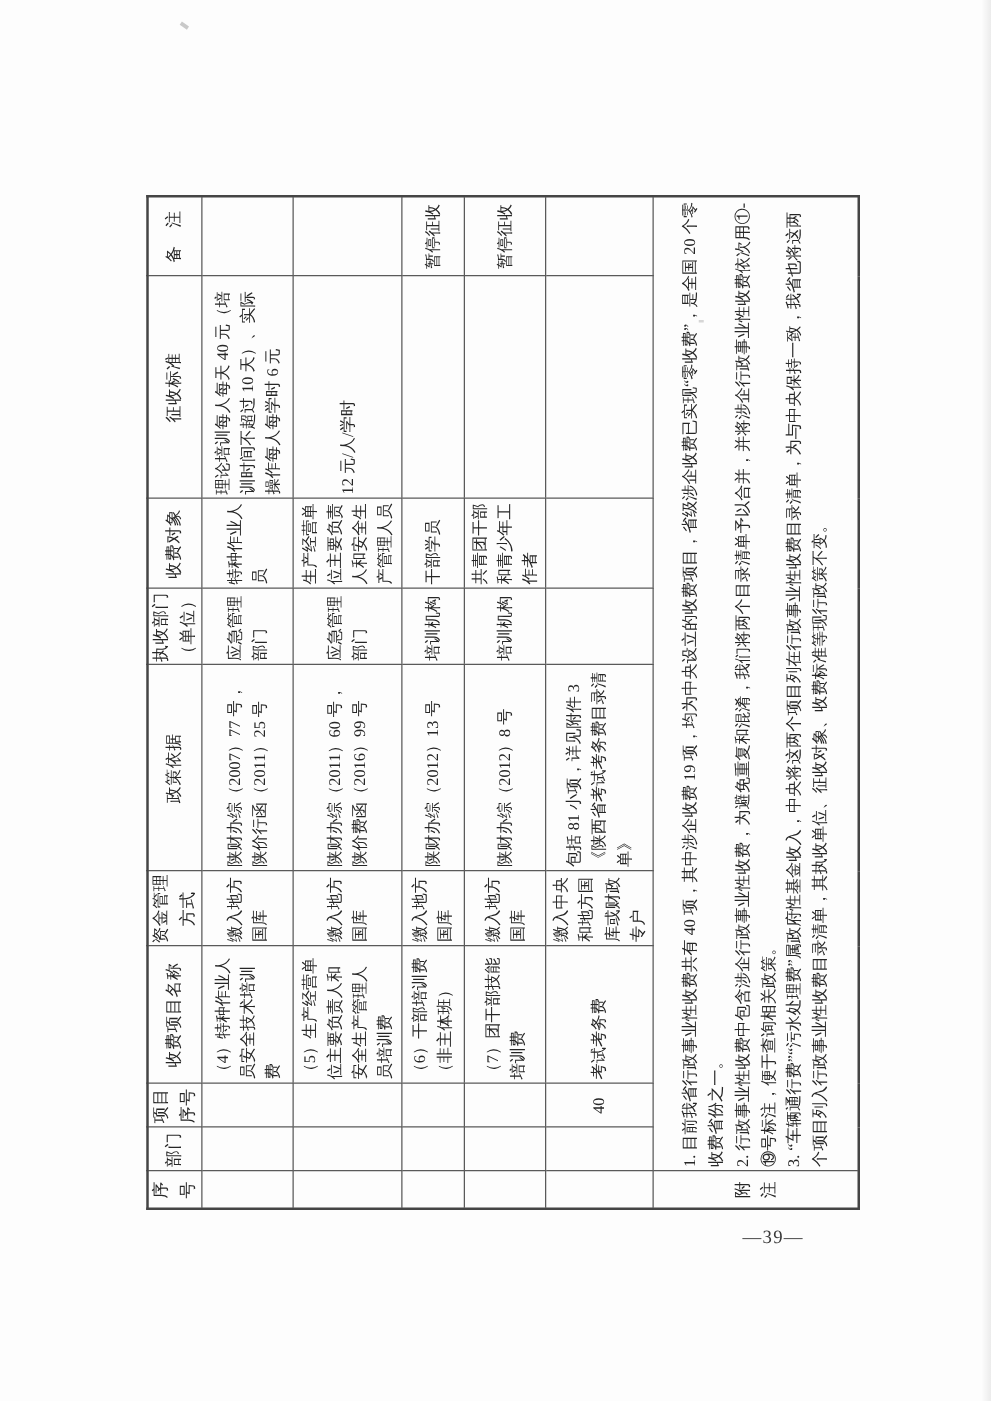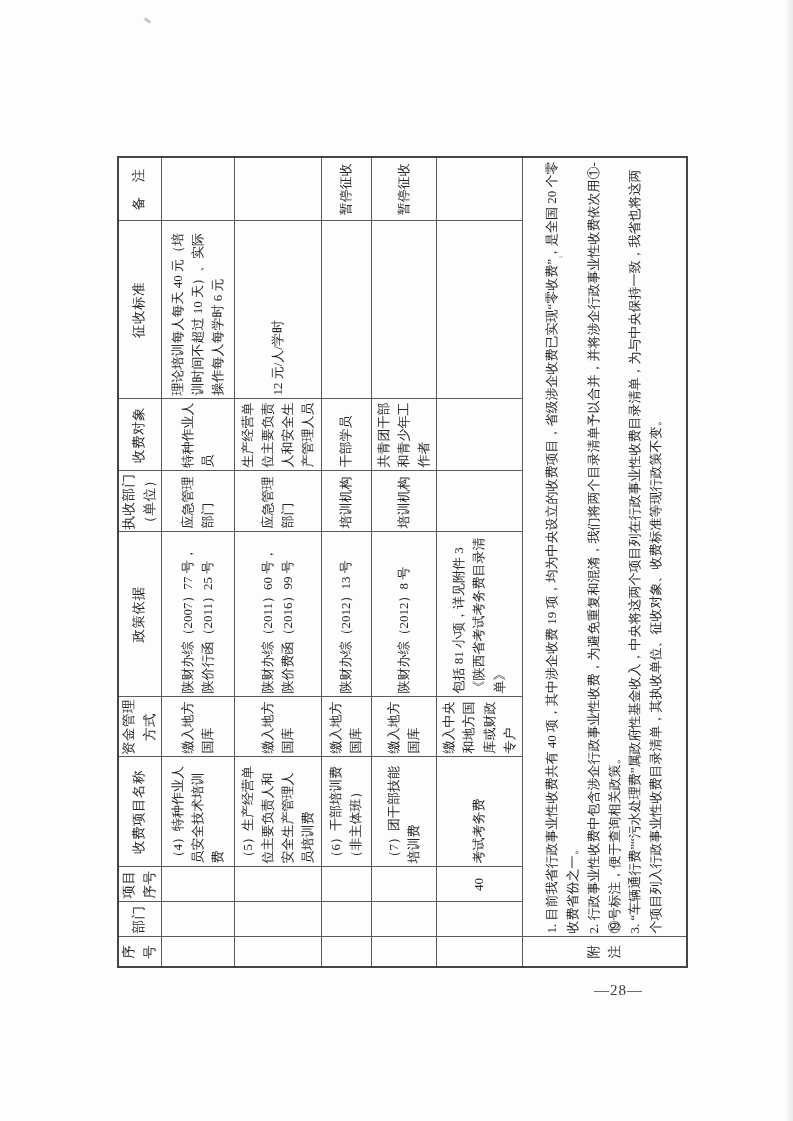--- a/index.html
+++ b/index.html
@@ -192,7 +192,7 @@
     </div>
   </div>
 
-  <div class="page-number">—28—</div>
+  <div class="page-number">—39—</div>
 
   <div class="edge-shadow"></div>
   <div class="speck1"></div>

